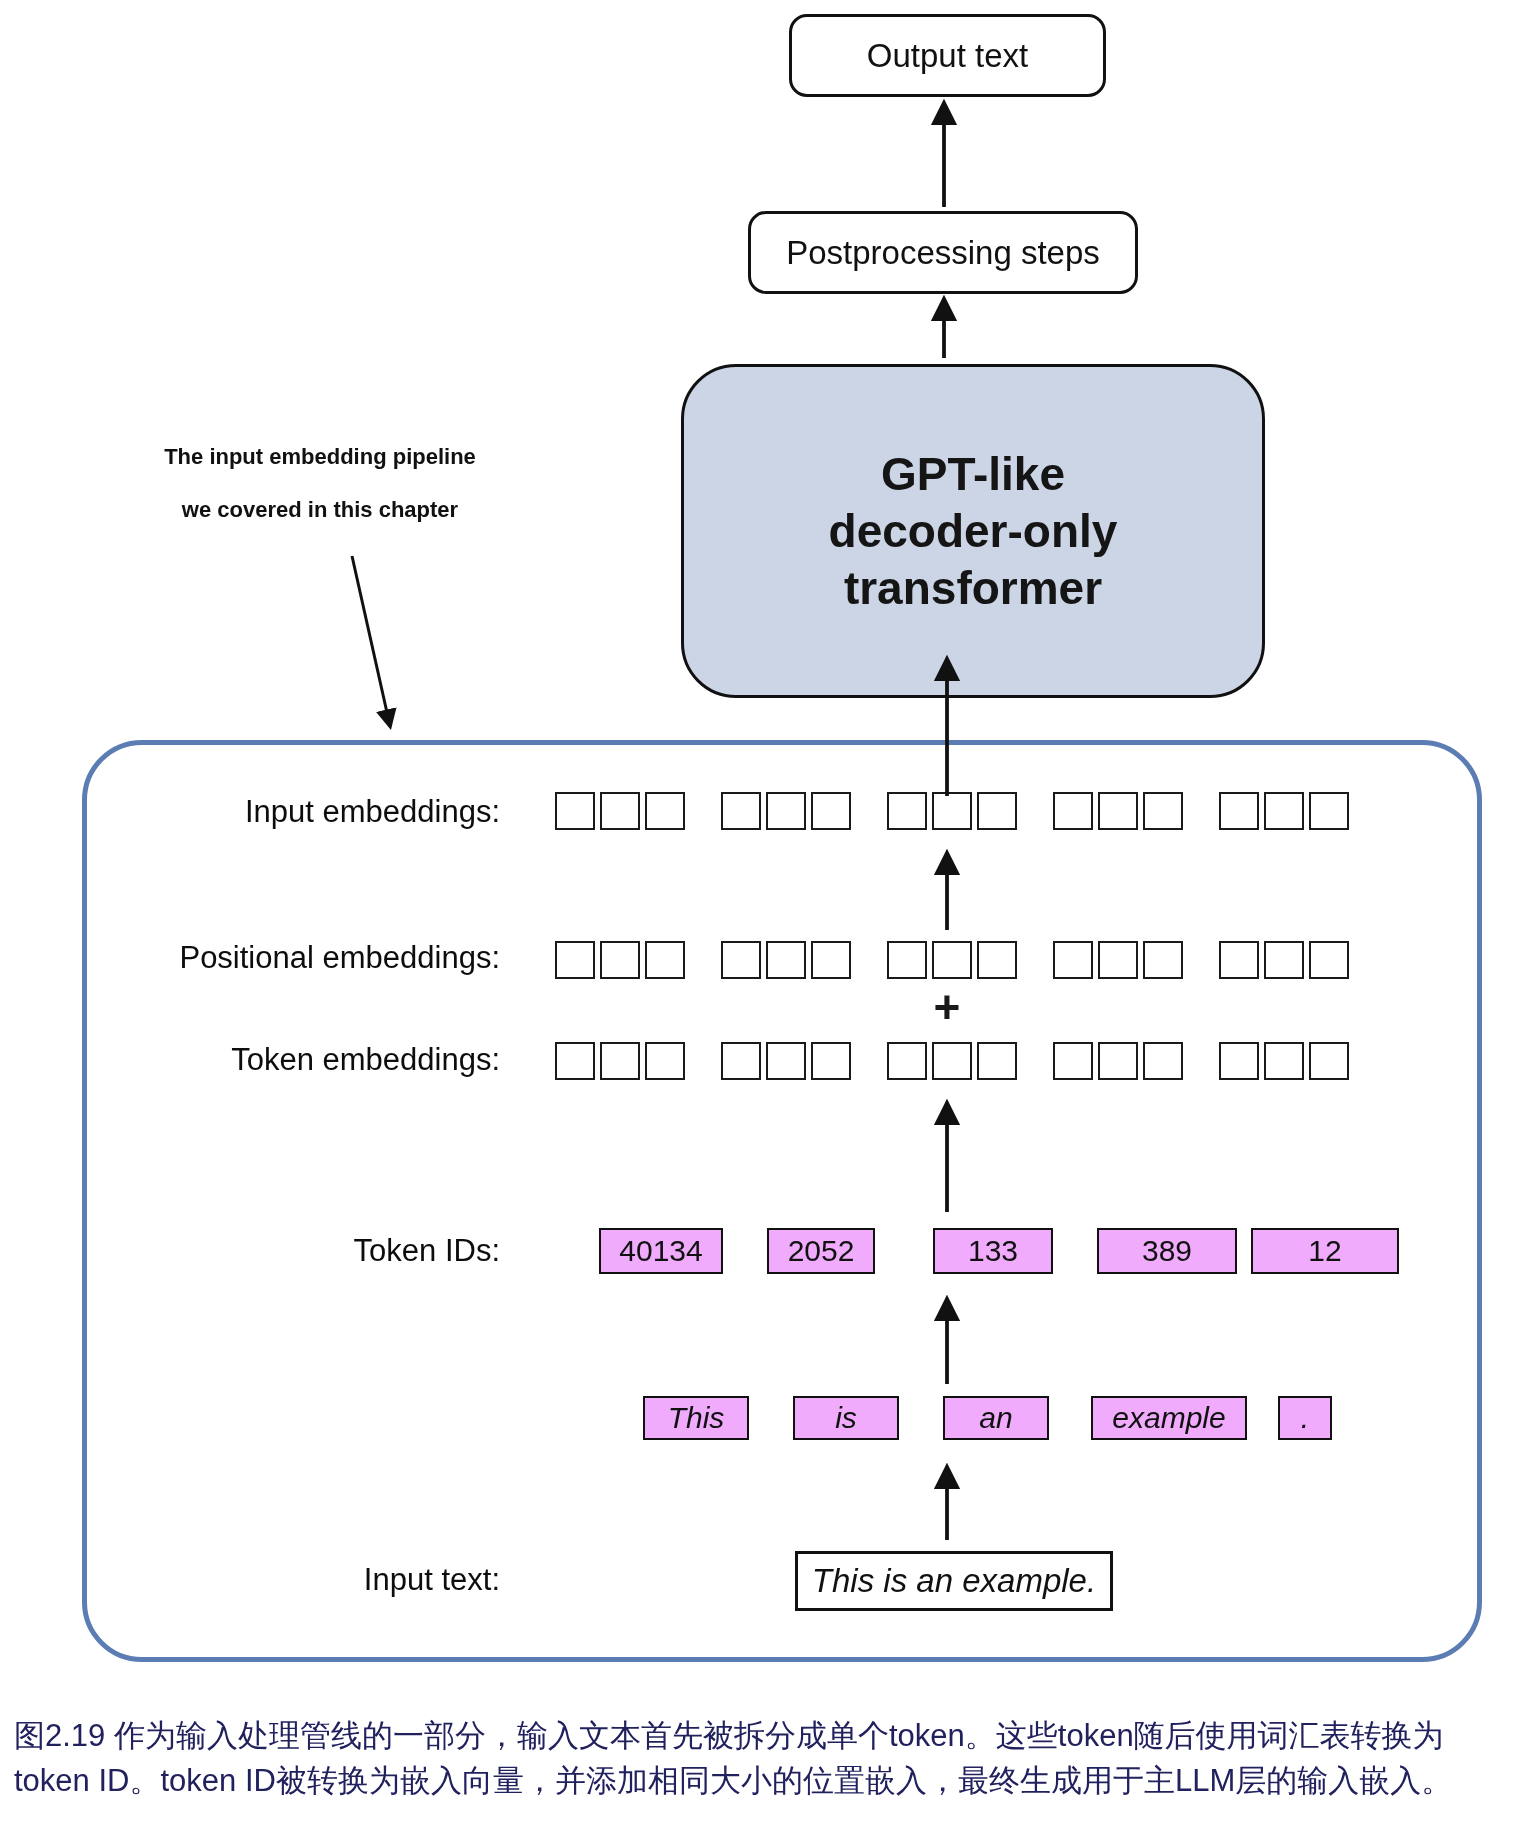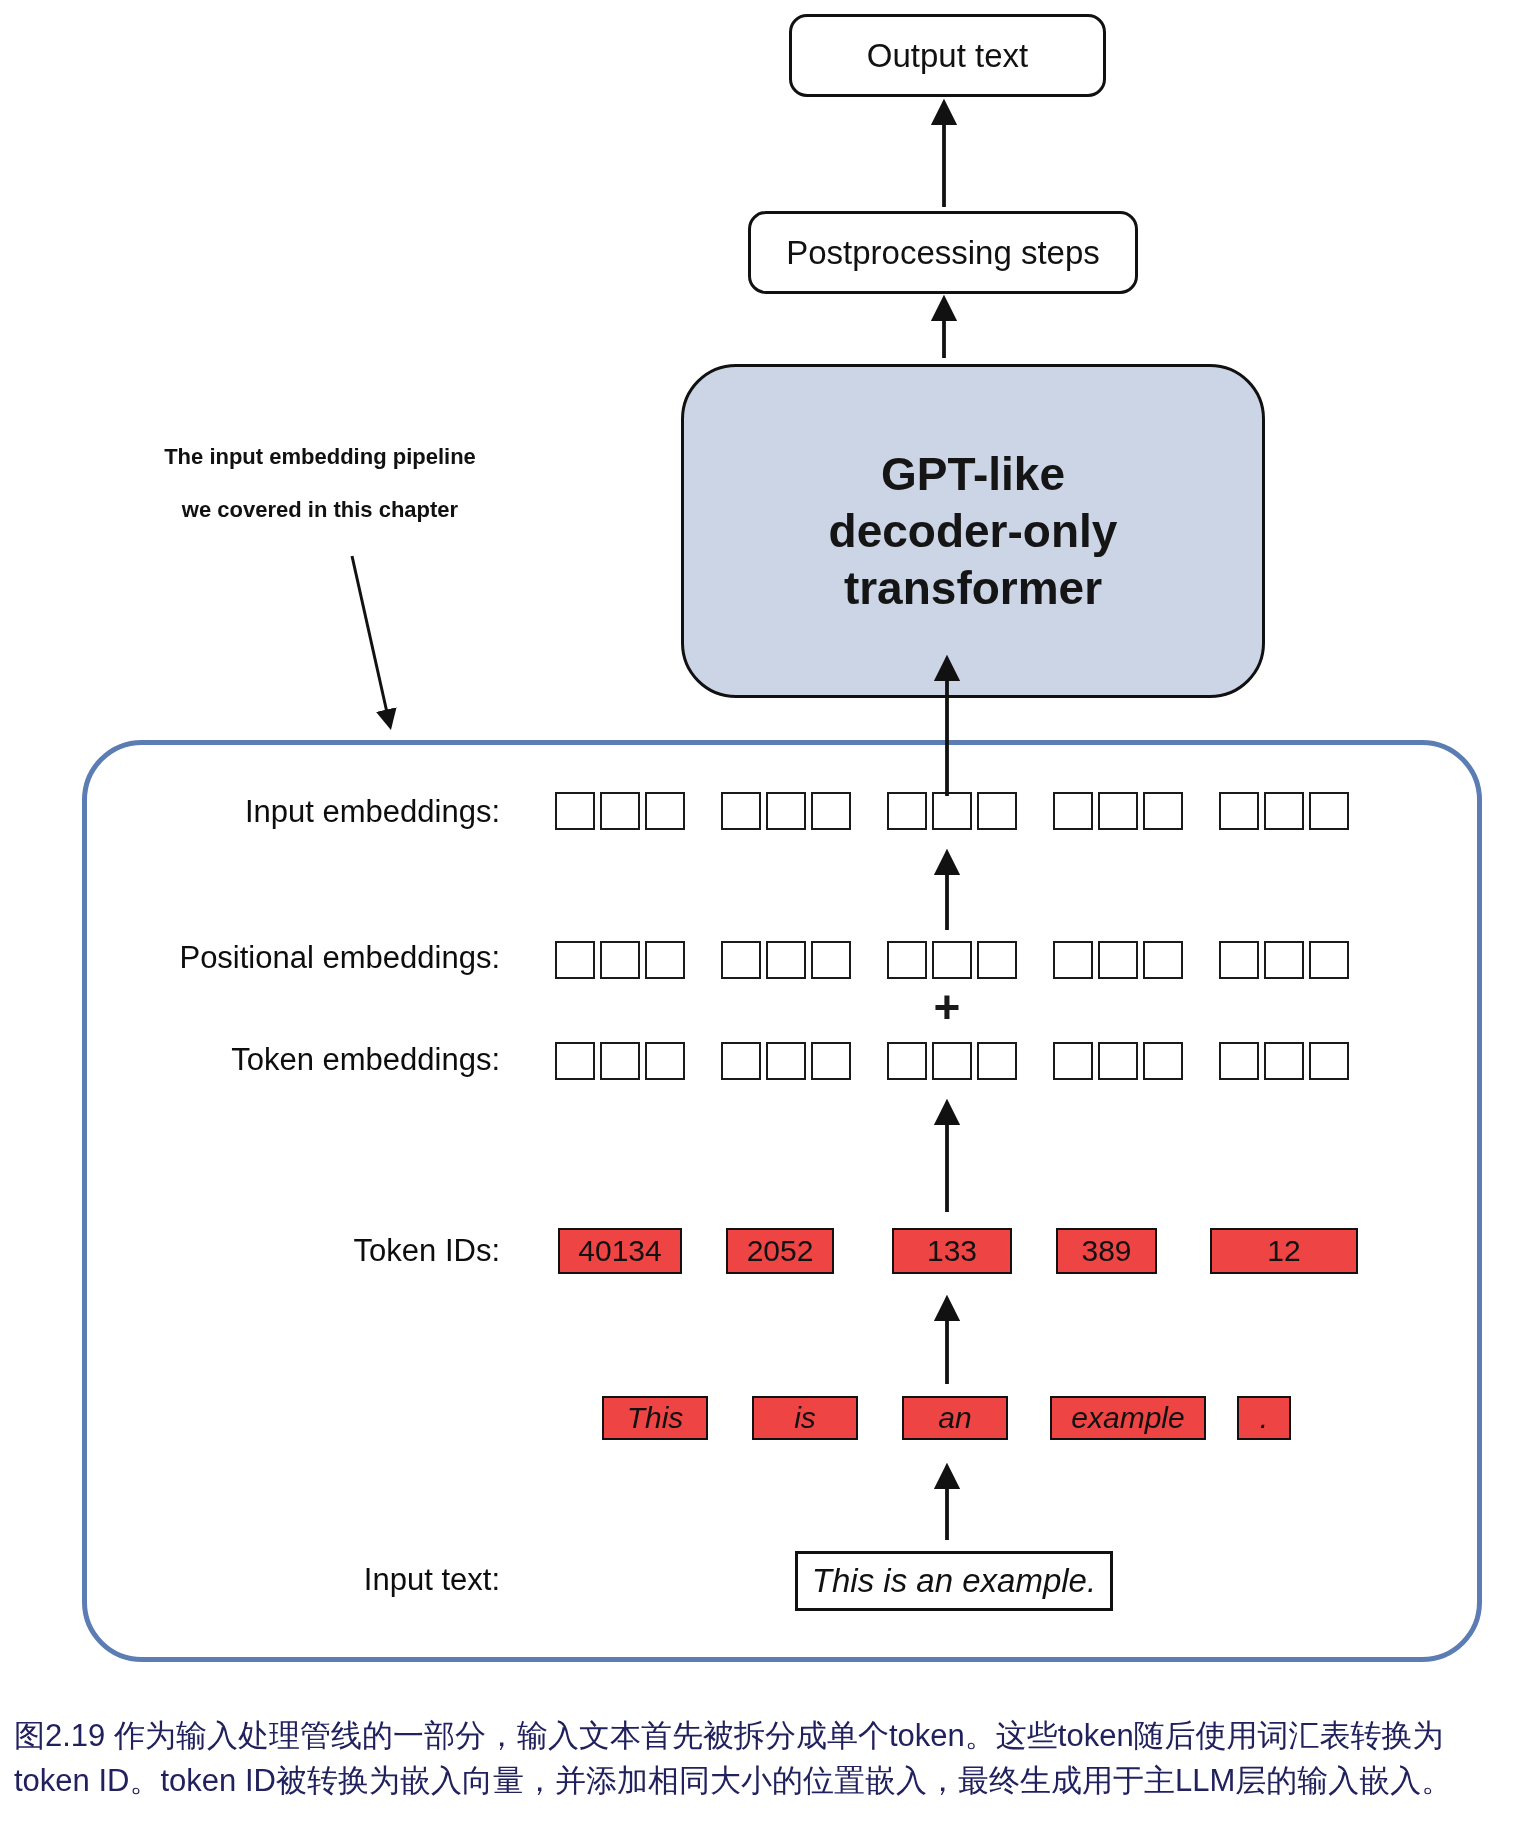--- a/index.html
+++ b/index.html
@@ -36,8 +36,8 @@
     border:2.5px solid #1a1a1a;box-sizing:border-box;
   }
   .idbox,.tokbox{
-    position:absolute;background:#ef4444;border:2.5px solid #111;box-sizing:border-box;
-    display:flex;align-items:center;justify-content:center;color:#111;
+    position:absolute;background:#f0abfc;border:2.5px solid #111;box-sizing:border-box;
+    display:flex;align-items:center;justify-content:center;color:#111;margin-left:41px;
   }
   .idbox{font-size:30px;}
   .tokbox{font-size:30px;font-style:italic;}

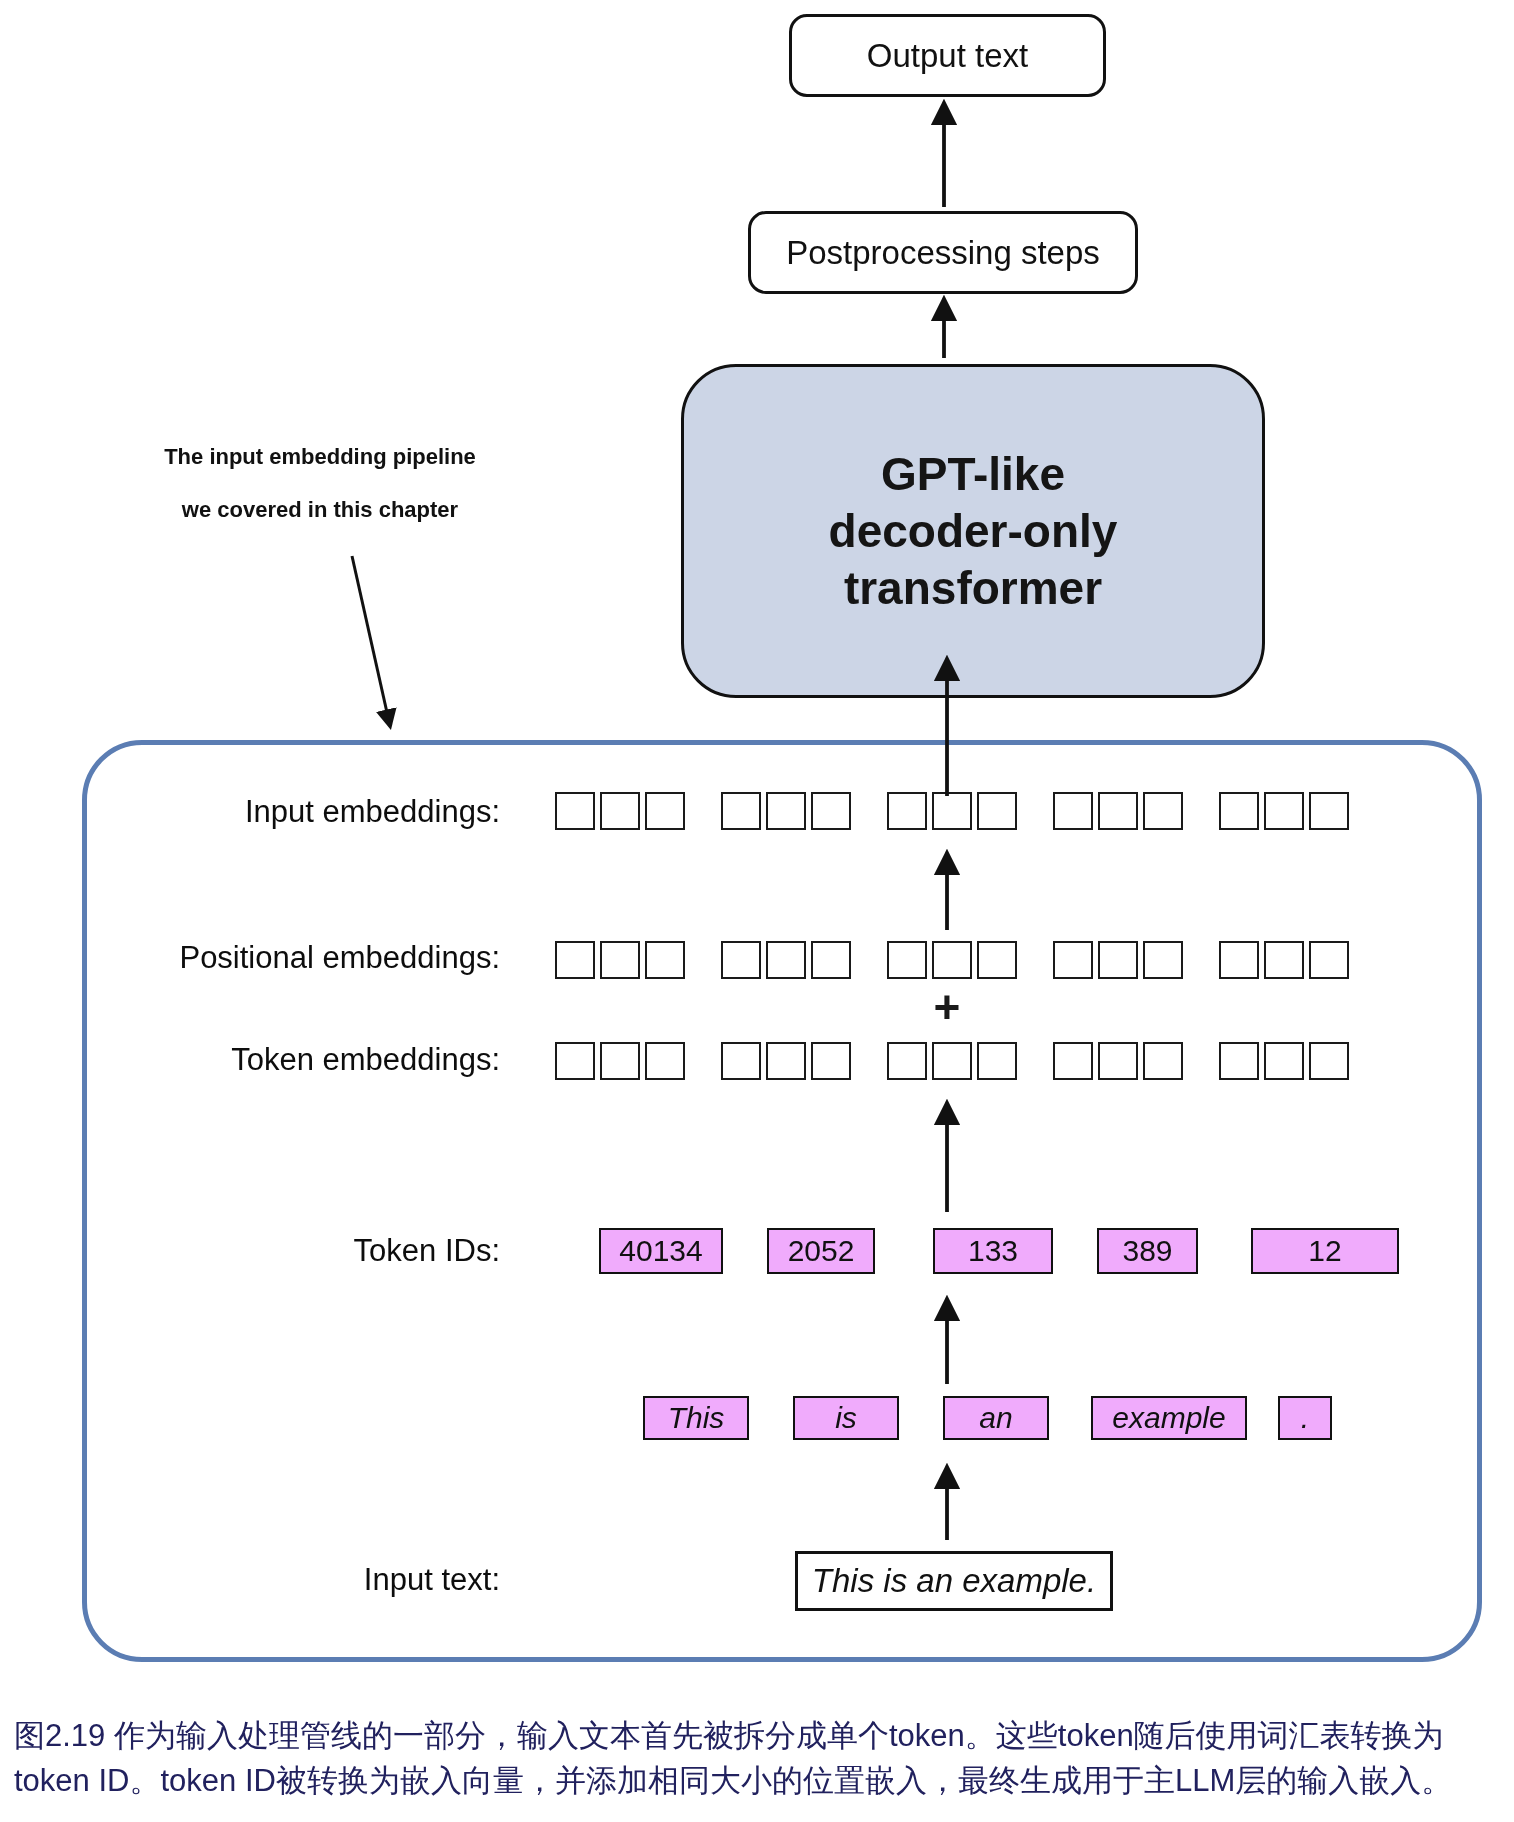--- a/index.html
+++ b/index.html
@@ -142,7 +142,7 @@
       <div class="idbox" style="left: 558px; top: 1228px; width: 124px; height: 46px;">40134</div>
       <div class="idbox" style="left: 726px; top: 1228px; width: 108px; height: 46px;">2052</div>
       <div class="idbox" style="left: 892px; top: 1228px; width: 120px; height: 46px;">133</div>
-      <div class="idbox" style="left: 1056px; top: 1228px; width: 101px; height: 46px;">389</div>
+      <div class="idbox" style="left: 1056px; top: 1228px; width: 140px; height: 46px;">389</div>
       <div class="idbox" style="left: 1210px; top: 1228px; width: 148px; height: 46px;">12</div>
     </div>
   <div id="toks-host">

